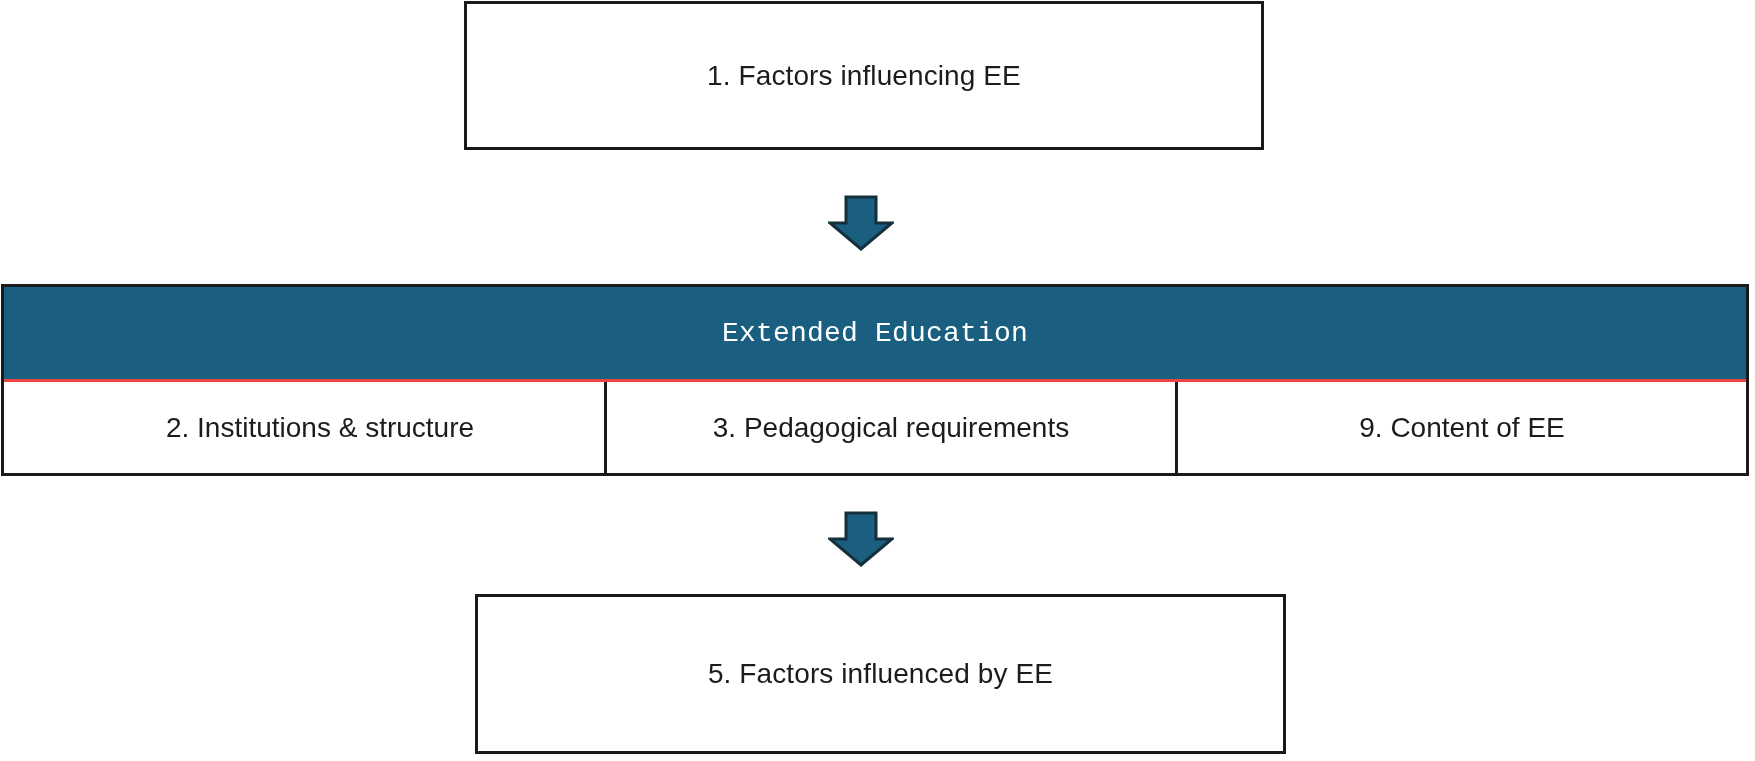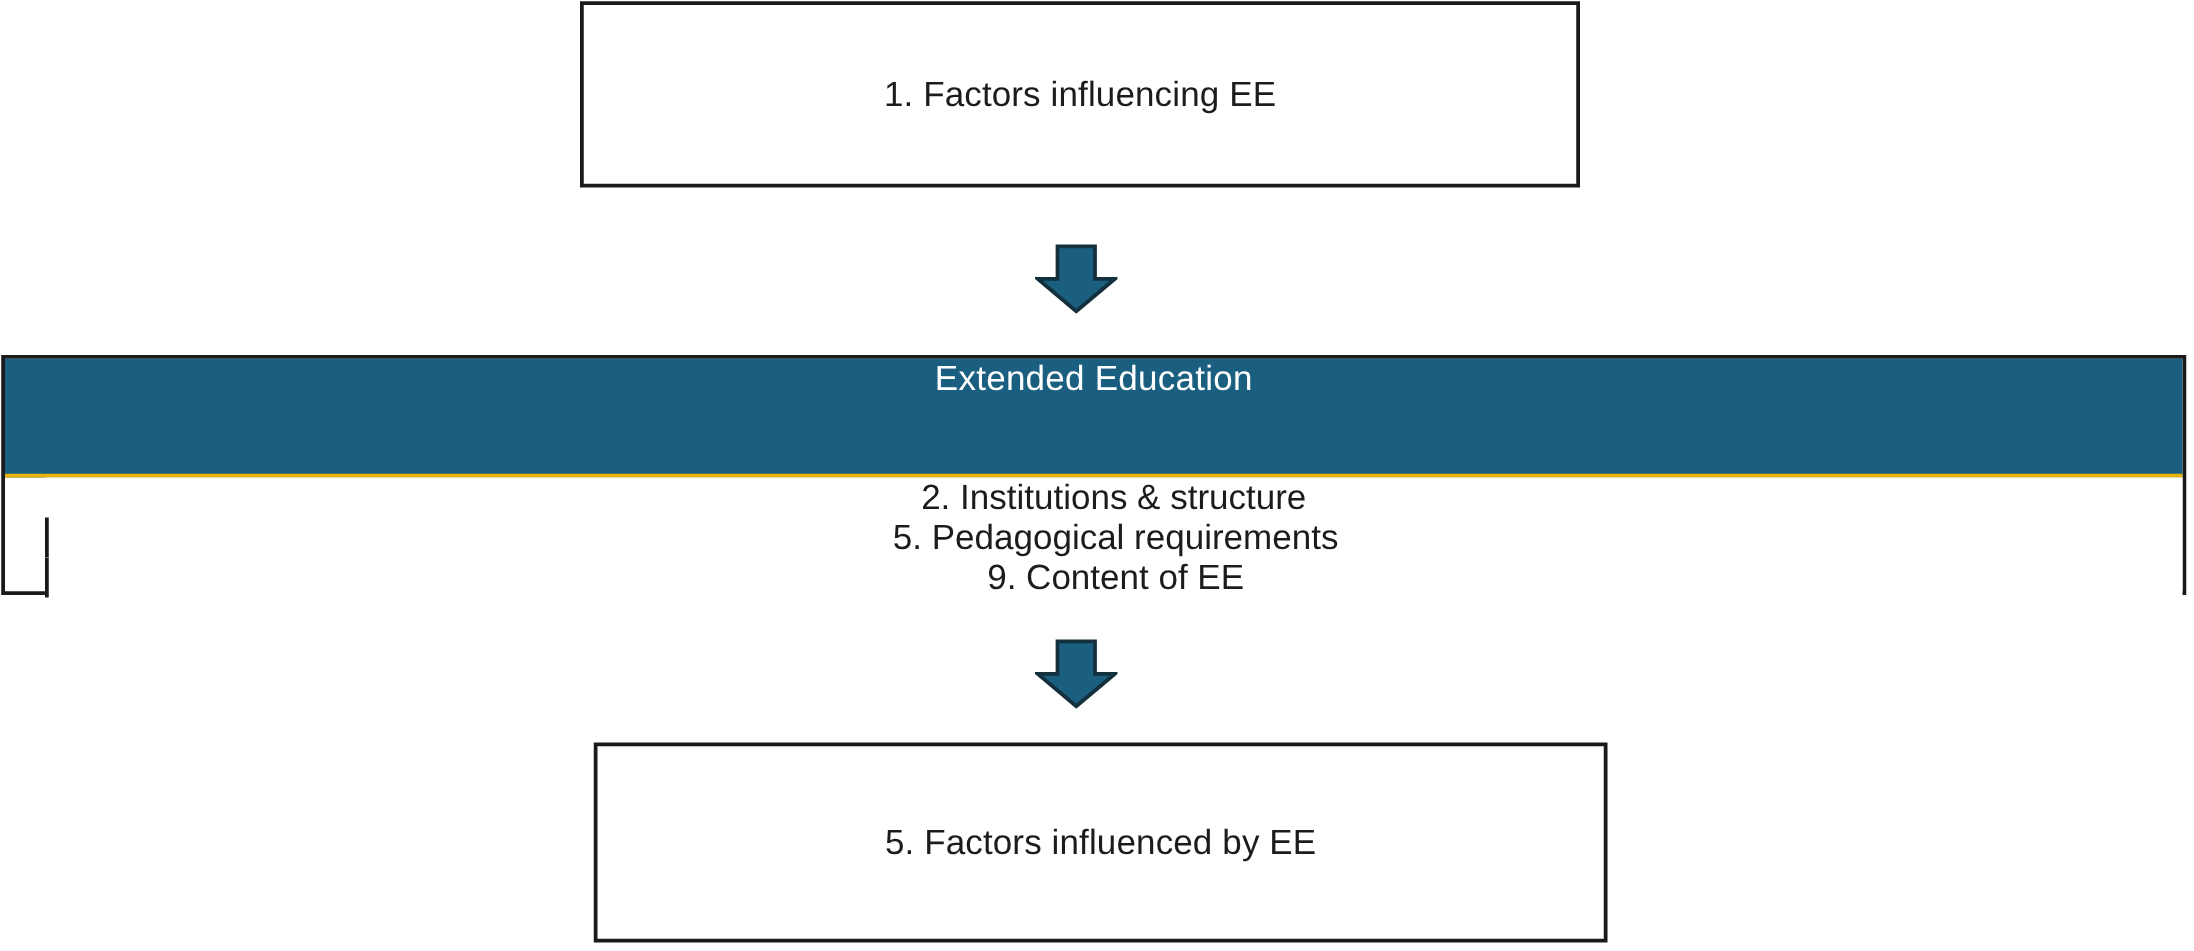--- a/index.html
+++ b/index.html
@@ -70,10 +70,11 @@
   #ee-header {
     flex: 0 0 92px;
     background: #1a5f80;
-    border-bottom: 3px solid #eab308;
+    border-bottom: 3px solid #ef4444;
     display: flex;
-    align-items: flex-start;
+    align-items: center;
     justify-content: center;
+    font-family: Liberation Mono, monospace;
   }
   #ee-header .header-label {
     color: #ffffff;

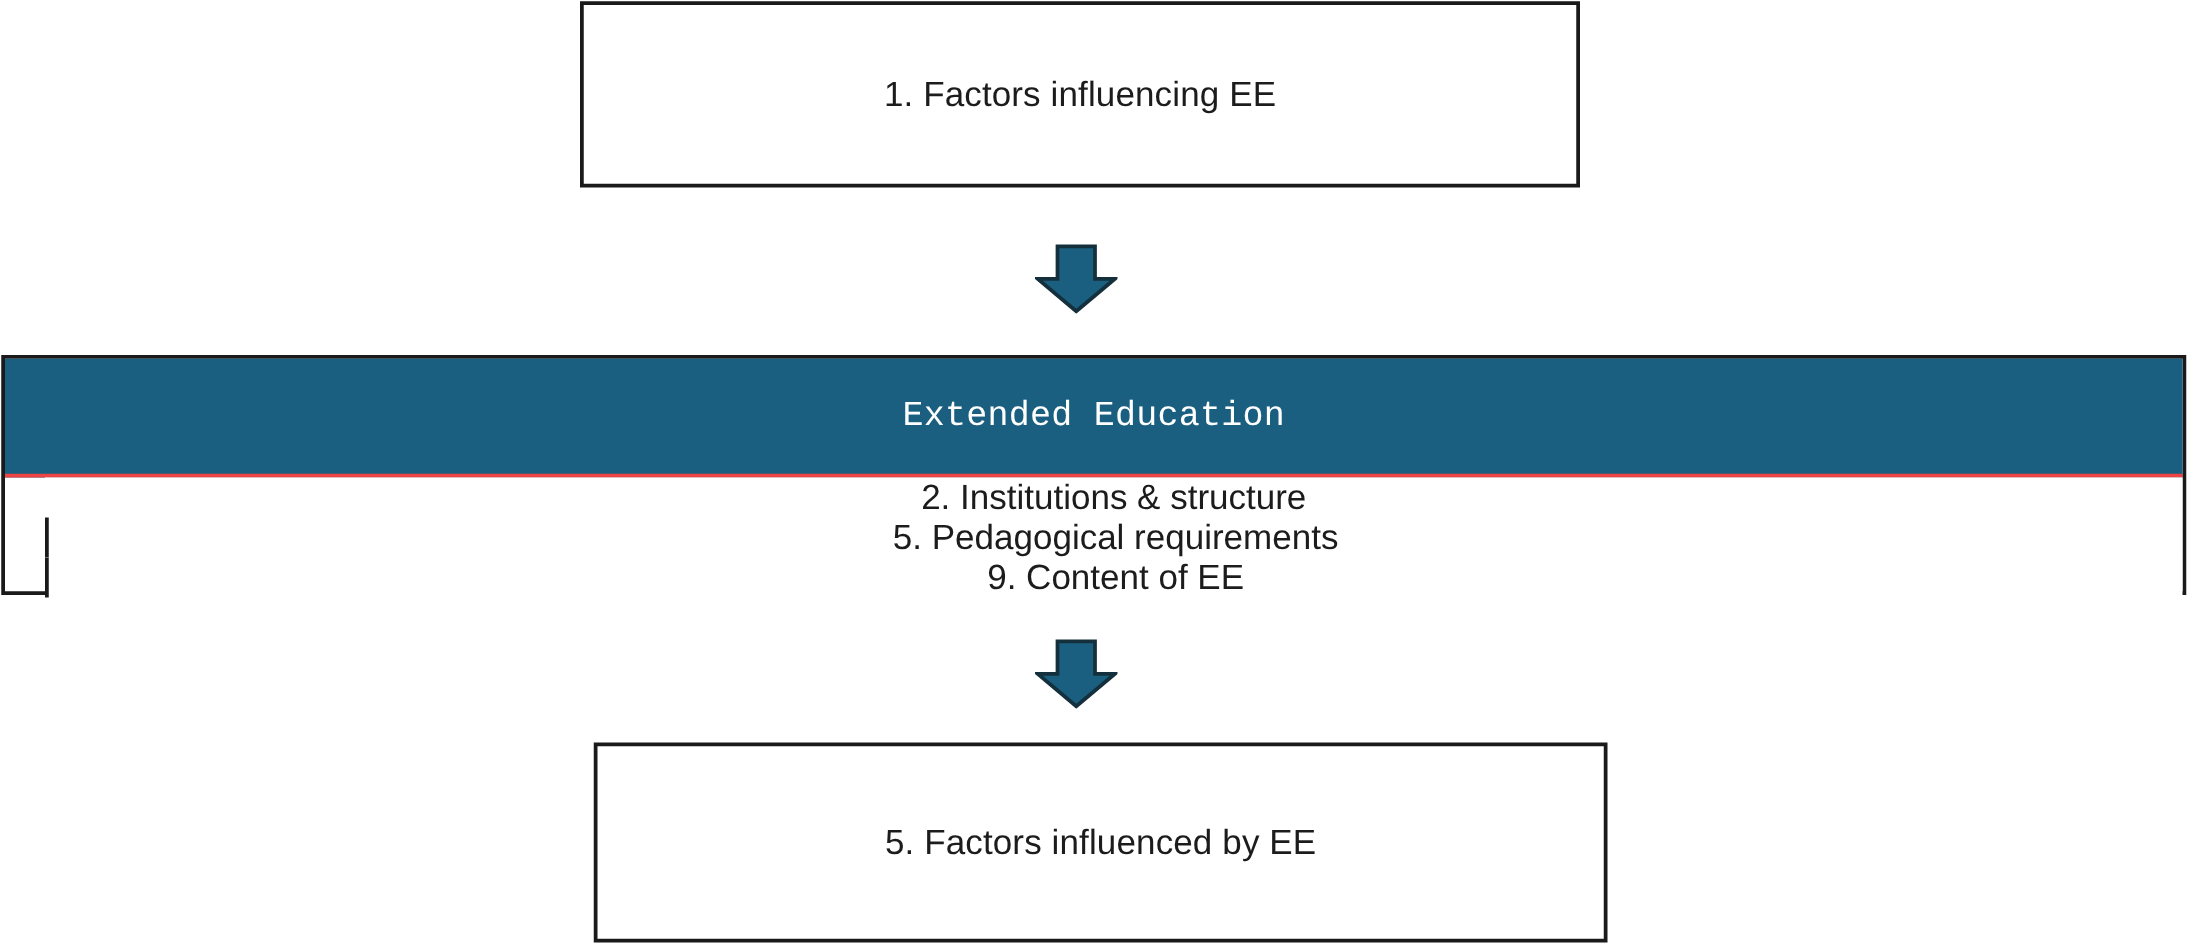--- a/index.html
+++ b/index.html
@@ -84,7 +84,7 @@
   #ee-cells {
     flex: 1 1 auto;
     display: flex;
-    flex-direction: column;
+    flex-direction: row;
     padding-left: 32px;
   }
   .ee-cell {

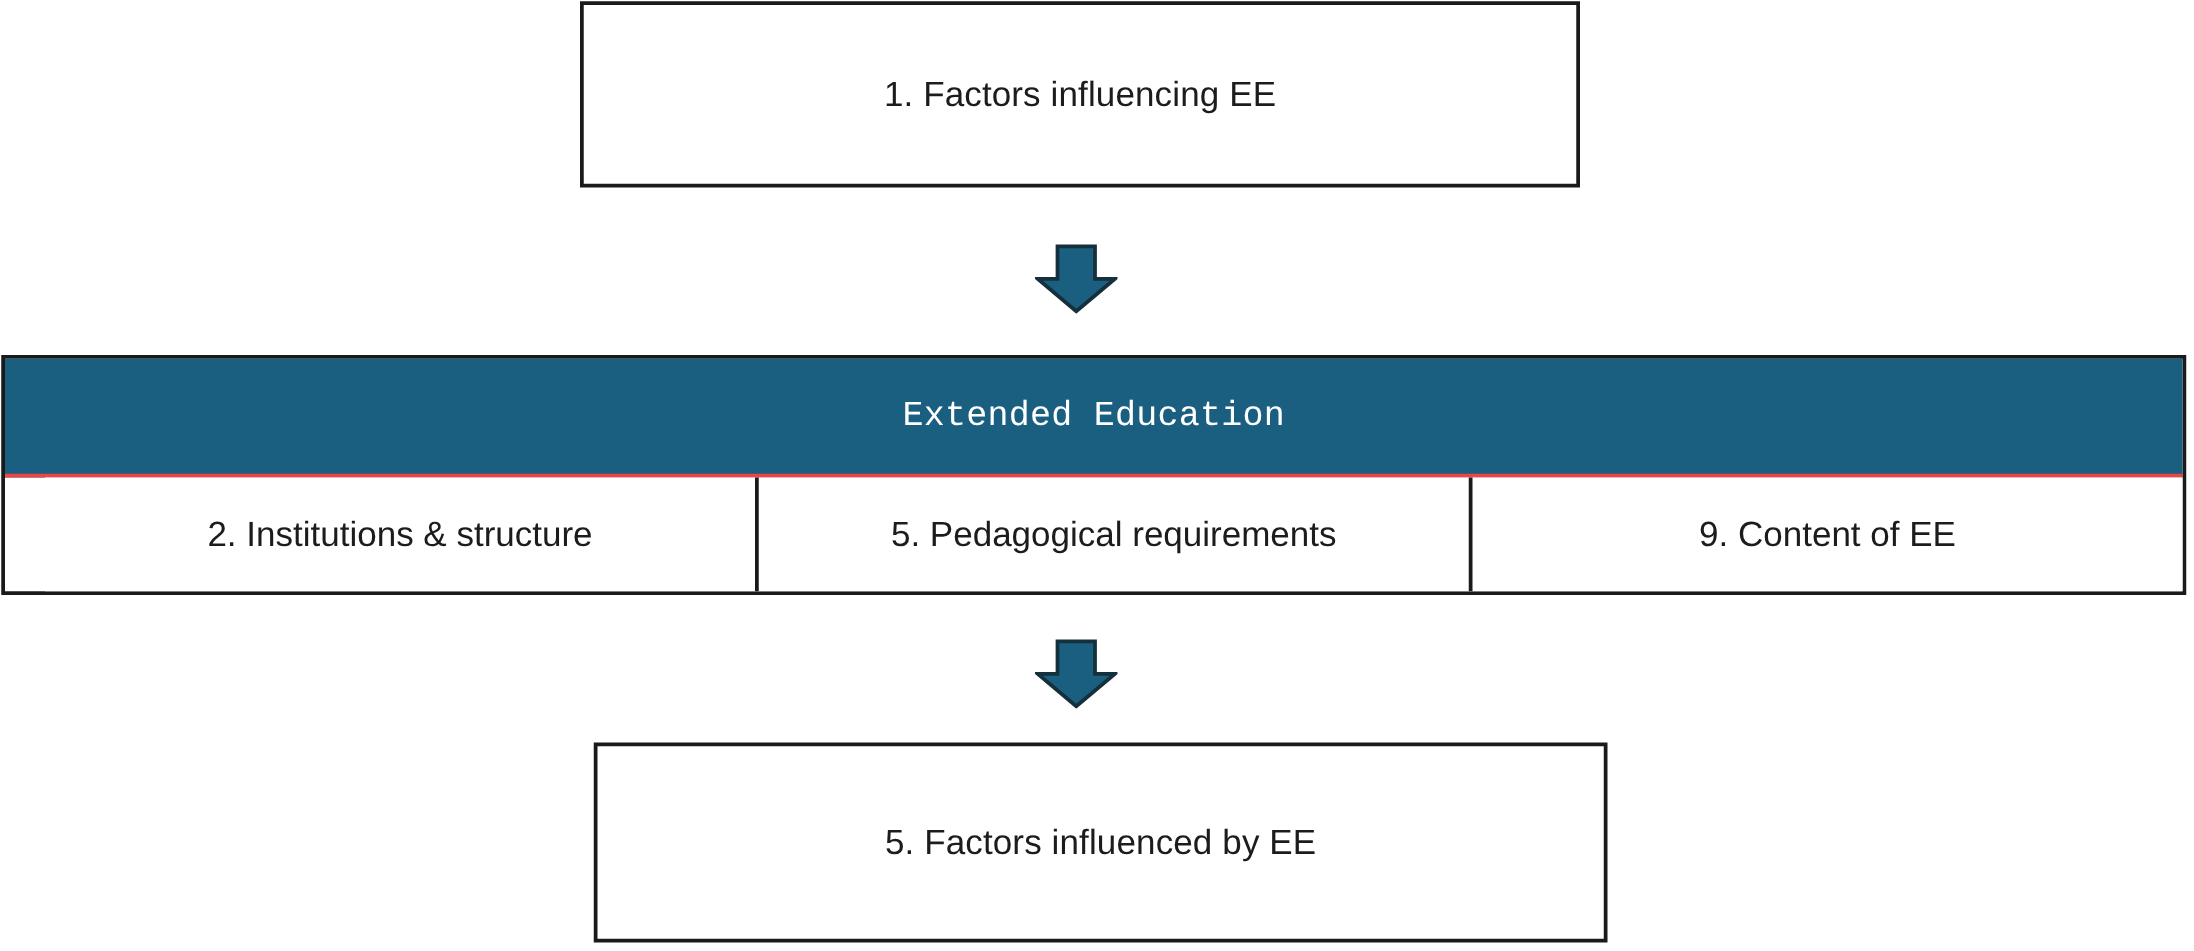--- a/index.html
+++ b/index.html
@@ -148,7 +148,7 @@
         <span class="cell-label">2. Institutions &amp; structure</span>
       </div>
       <div class="ee-cell">
-        <span class="cell-label">5. Pedagogical requirements</span>
+        <span class="cell-label">3. Pedagogical requirements</span>
       </div>
       <div class="ee-cell">
         <span class="cell-label">9. Content of EE</span>

